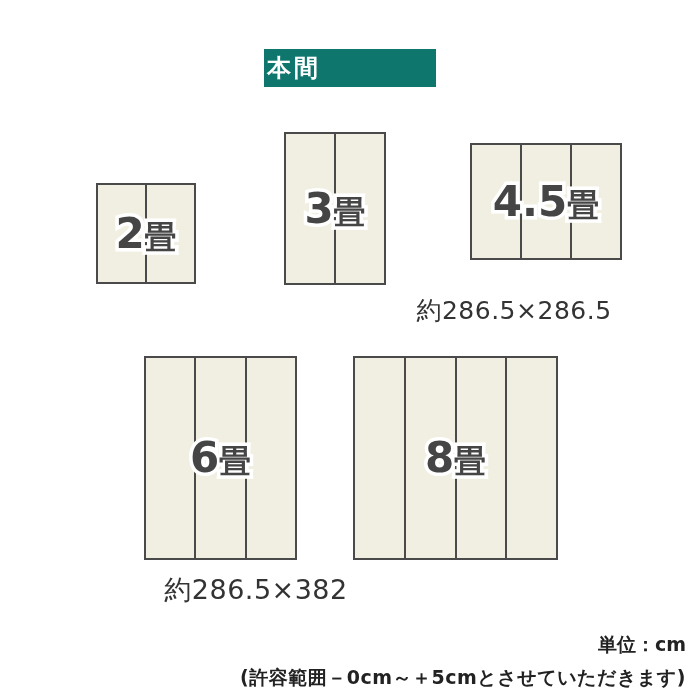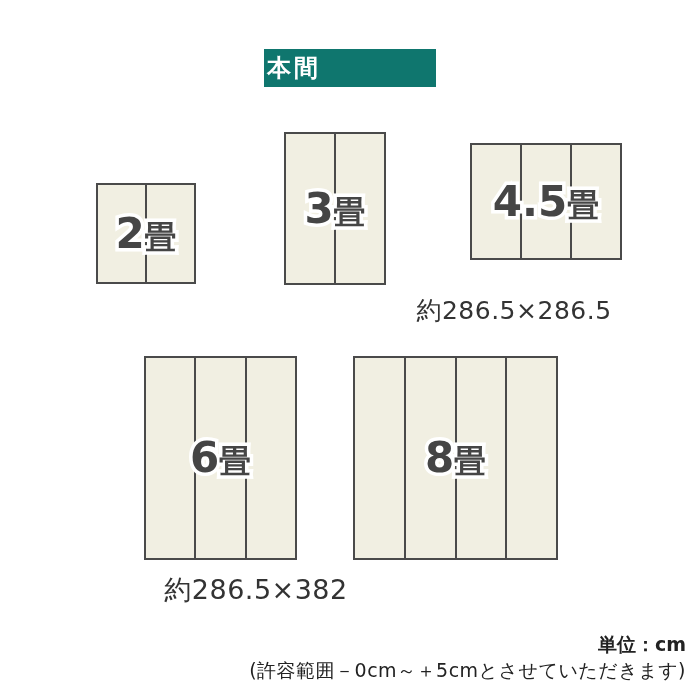--- a/index.html
+++ b/index.html
@@ -75,7 +75,7 @@
     position:absolute; right:14px; top:632px;
     text-align:right; color:#222222;
   }
-  .footnote .unit-line { font-size:19px; font-weight:700; }
+  .footnote .unit-line { font-size:19px; font-weight:700; margin-bottom:7px; }
   .footnote .tolerance-line { font-size:19px; font-weight:400; letter-spacing:0.5px; }
 </style>
 </head>

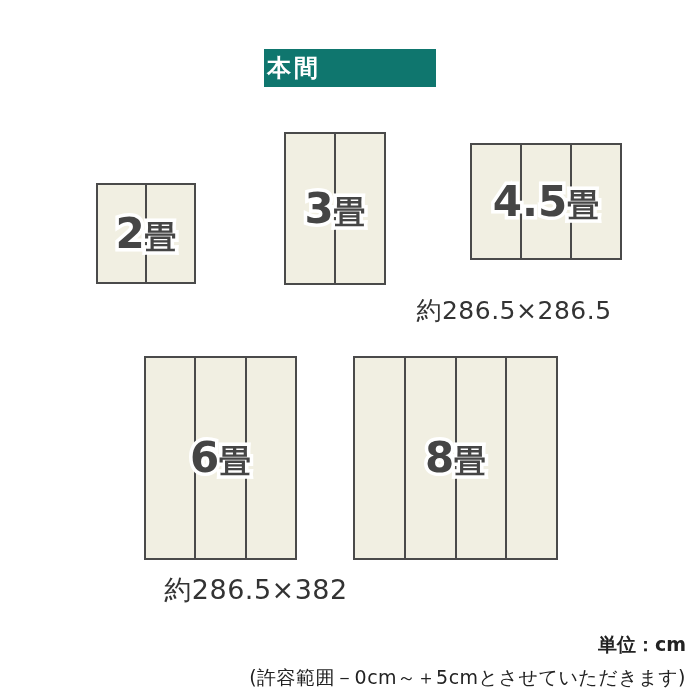--- a/index.html
+++ b/index.html
@@ -76,7 +76,7 @@
     text-align:right; color:#222222;
   }
   .footnote .unit-line { font-size:19px; font-weight:700; margin-bottom:7px; }
-  .footnote .tolerance-line { font-size:19px; font-weight:400; letter-spacing:0.5px; }
+  .footnote .tolerance-line { font-size:19px; font-weight:700; letter-spacing:0.5px; }
 </style>
 </head>
 <body>

